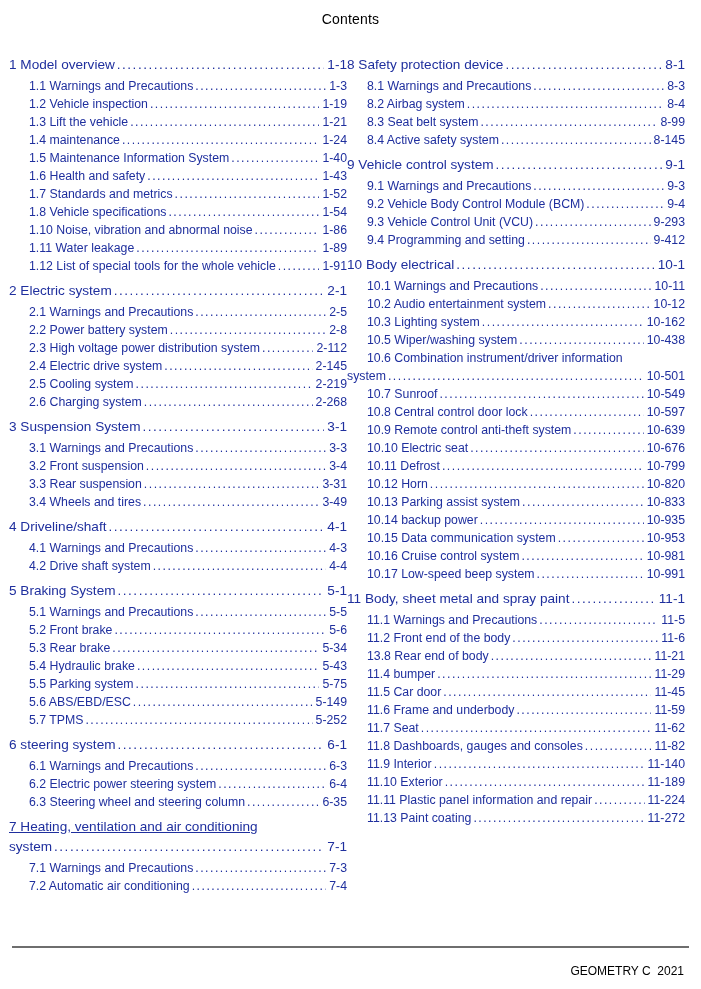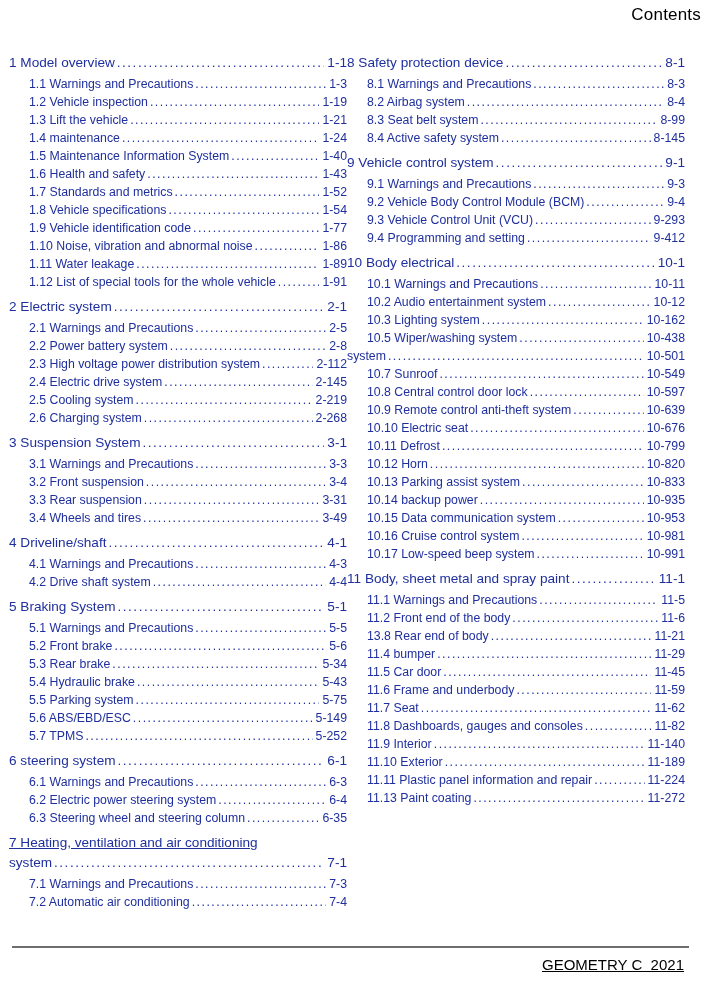--- a/index.html
+++ b/index.html
@@ -16,9 +16,9 @@
     overflow:hidden;
   }
   .doc-title{
-    text-align:right;
-    padding-top:5px;
-    font-size:17px;
+    text-align:center;
+    padding-top:11px;
+    font-size:14px;
     letter-spacing:.2px;
     color:var(--title-color);
   }

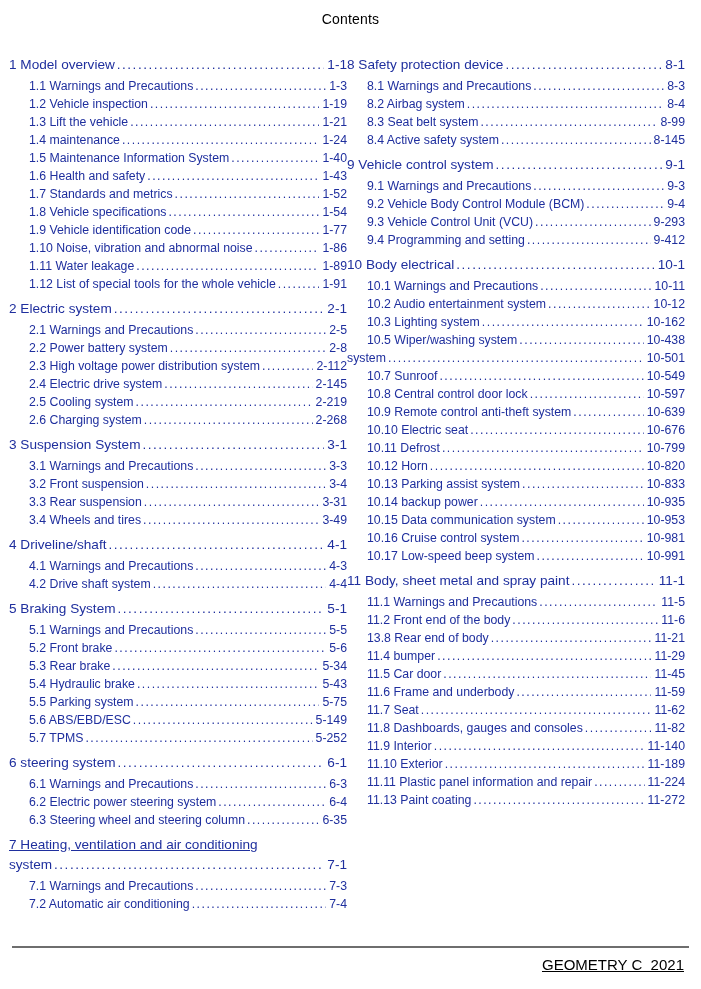--- a/index.html
+++ b/index.html
@@ -126,11 +126,6 @@
           <span class="lbl">1.8 Vehicle specifications</span>
           <span class="leader"></span>
           <span class="pagenum">1-54</span>
-        </div>
-        <div class="entry-row row">
-          <span class="lbl">1.9 Vehicle identification code</span>
-          <span class="leader"></span>
-          <span class="pagenum">1-77</span>
         </div>
         <div class="entry-row row">
           <span class="lbl">1.10 Noise, vibration and abnormal noise</span>

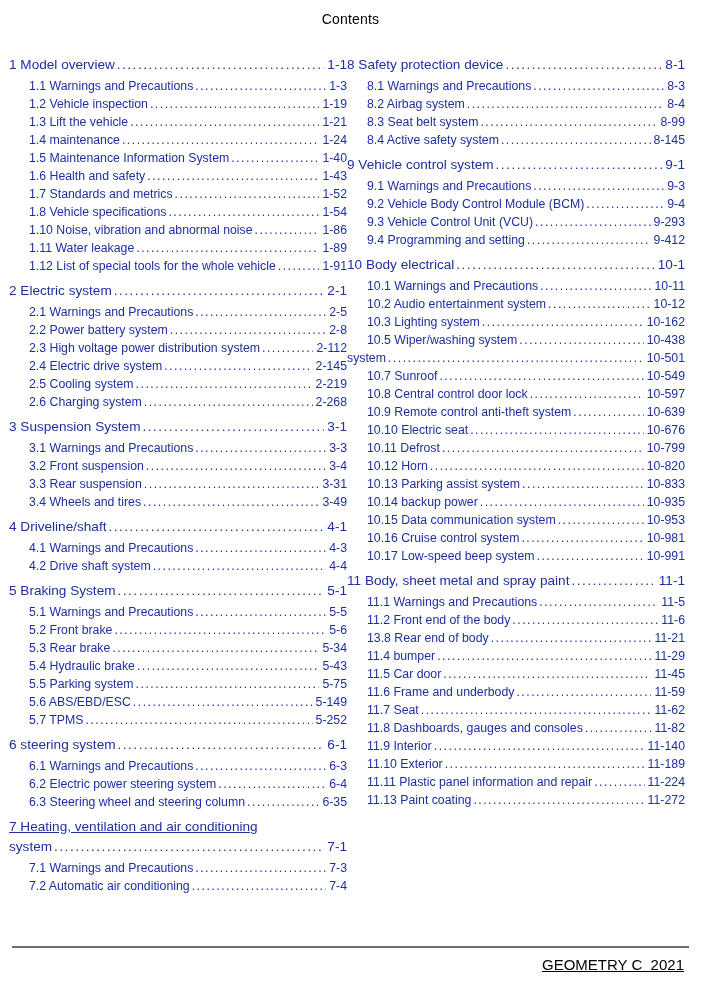--- a/index.html
+++ b/index.html
@@ -388,6 +388,7 @@
           <span class="leader"></span>
           <span class="pagenum">10-438</span>
         </div>
+        <div class="entry-line">10.6 Combination instrument/driver information</div>
         <div class="entry-row outdent row">
           <span class="lbl">system</span>
           <span class="leader"></span>

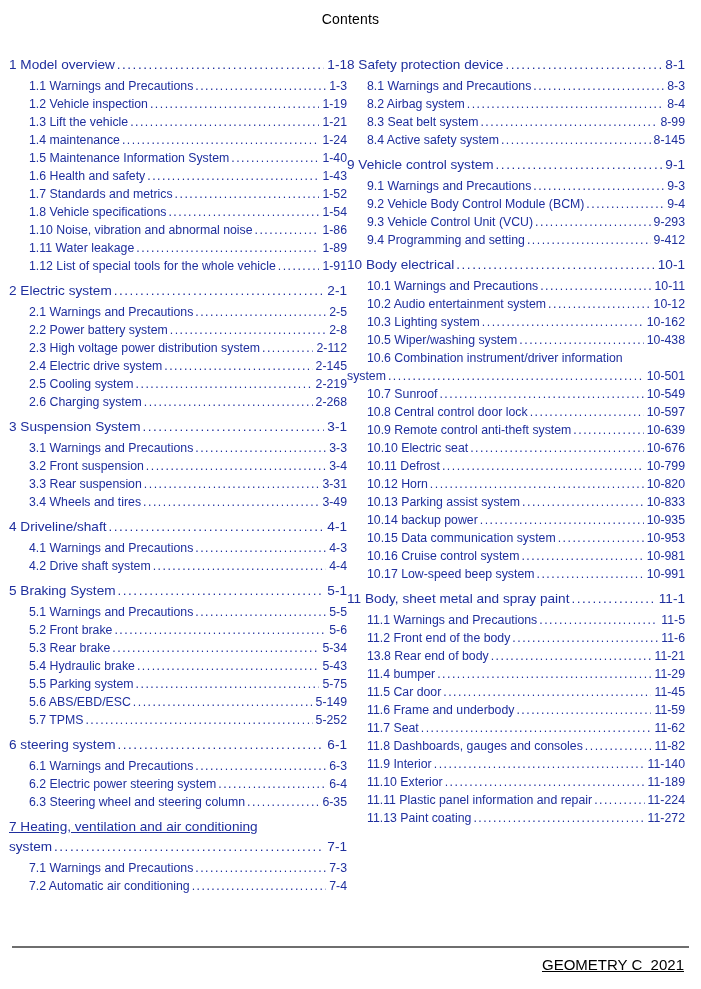--- a/index.html
+++ b/index.html
@@ -67,11 +67,10 @@
   .footer-rule{height:2px;background:var(--rule-color);}
   .footer-text{
     text-align:right;
-    padding:8px 5px 0 0;
-    font-size:15px;
+    padding:16px 5px 0 0;
+    font-size:12px;
     color:#000;
     white-space:pre;
-    text-decoration:underline;
   }
 </style>
 </head>

